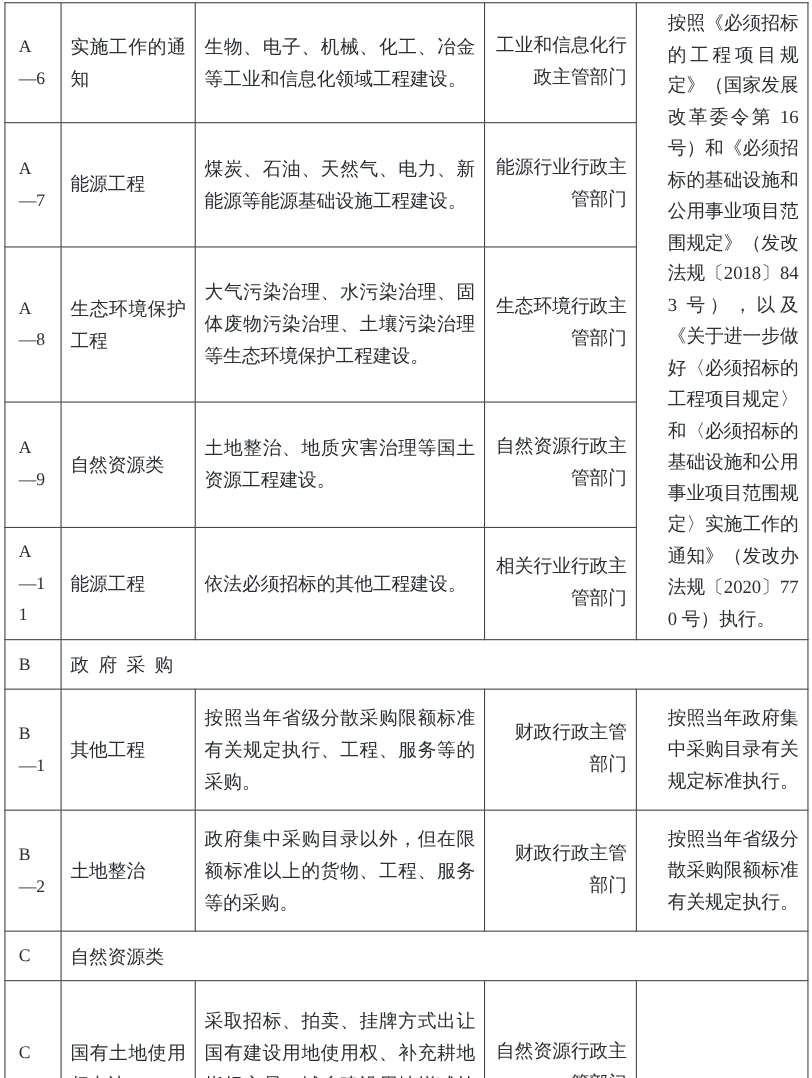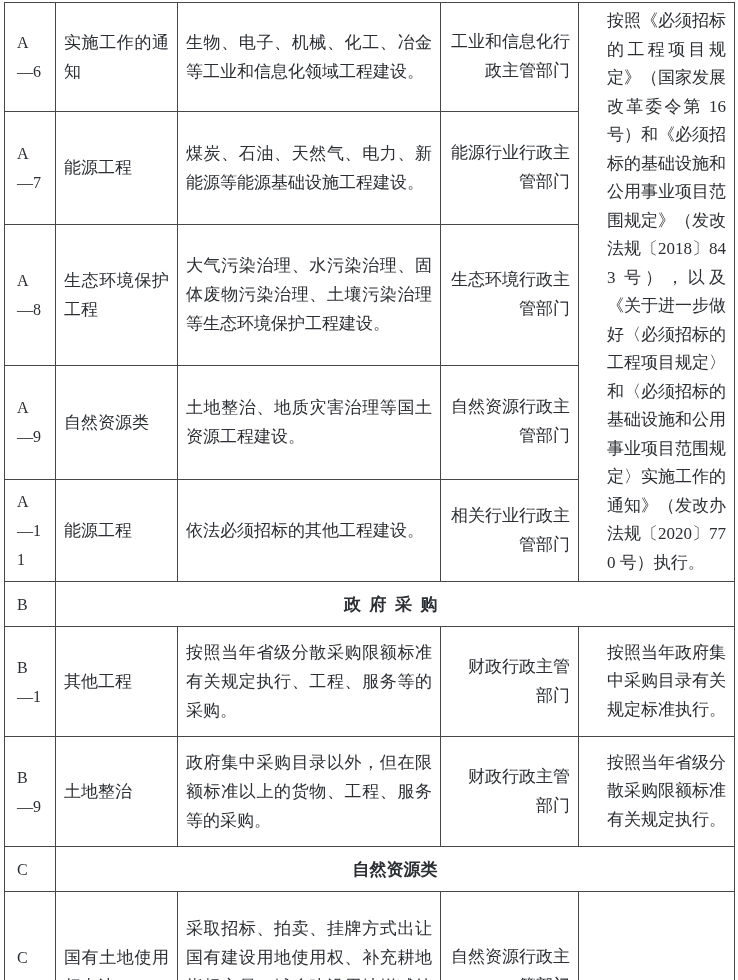--- a/index.html
+++ b/index.html
@@ -54,8 +54,7 @@
     padding-left: 28px;
   }
   td.section-cell {
-    text-align: center;
-    font-weight: bold;
+    text-align: left;
   }
 </style>
 </head>

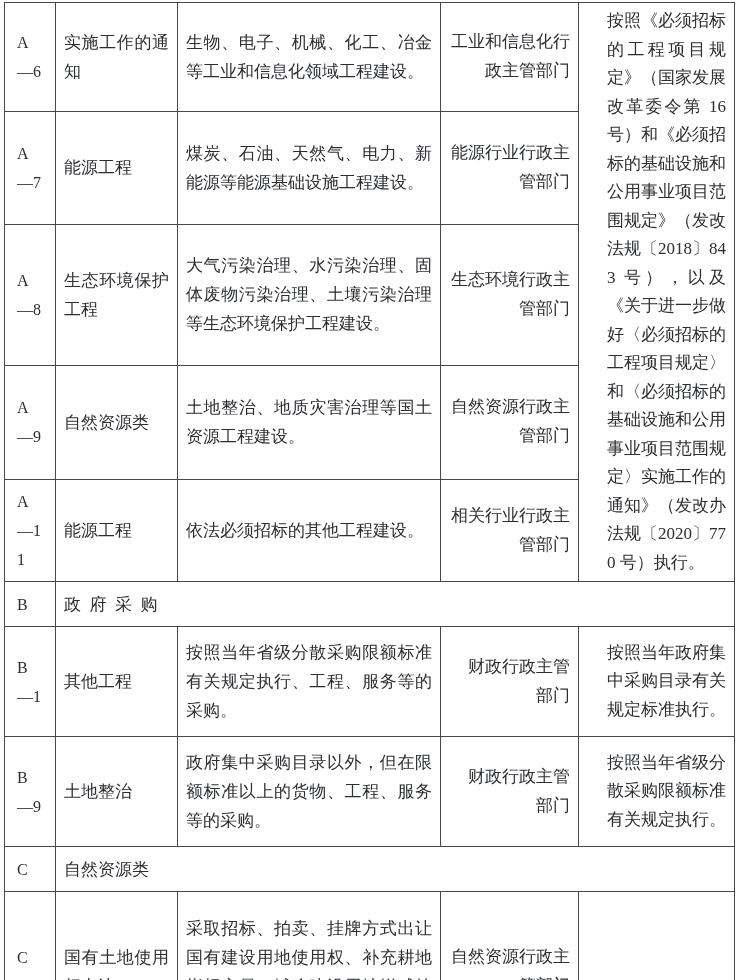--- a/index.html
+++ b/index.html
@@ -119,7 +119,7 @@
           <td class="basis-cell" rowspan="1">按照当年政府集中采购目录有关规定标准执行。</td>
         </tr>
         <tr style="height: 110px;">
-          <td class="code-cell">B—9</td>
+          <td class="code-cell">B—2</td>
           <td class="name-cell">土地整治</td>
           <td class="desc-cell">政府集中采购目录以外，但在限额标准以上的货物、工程、服务等的采购。</td>
           <td class="dept-cell">财政行政主管

